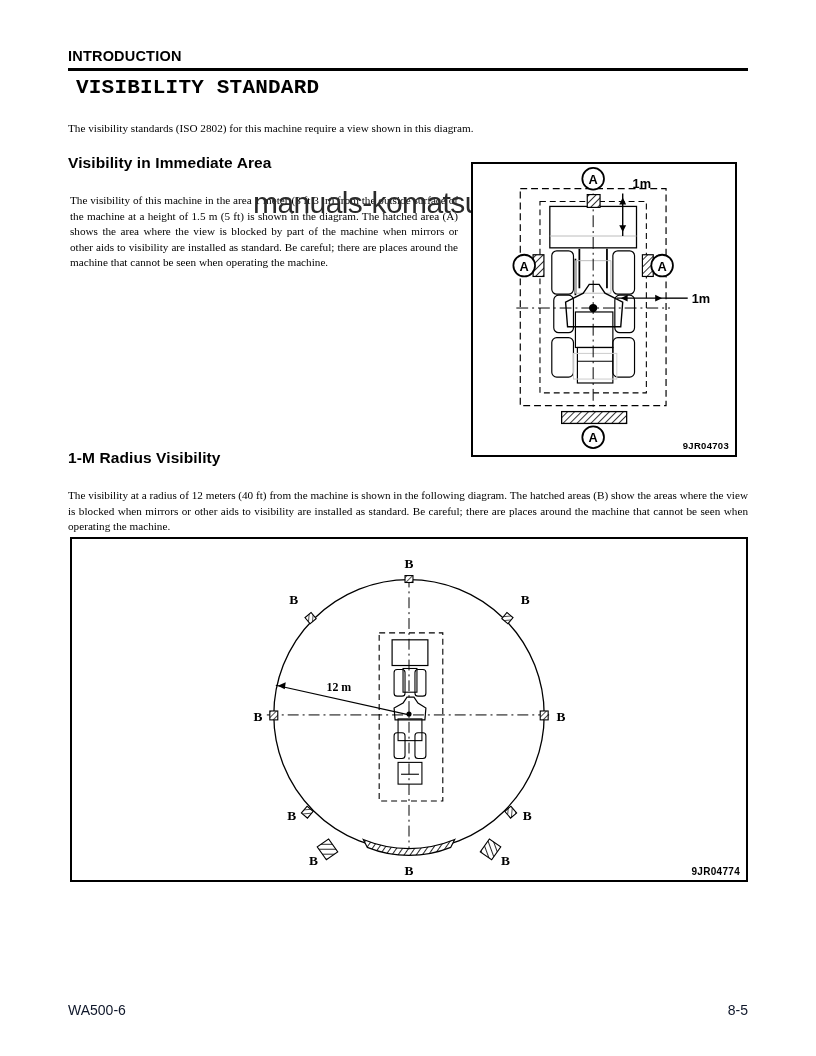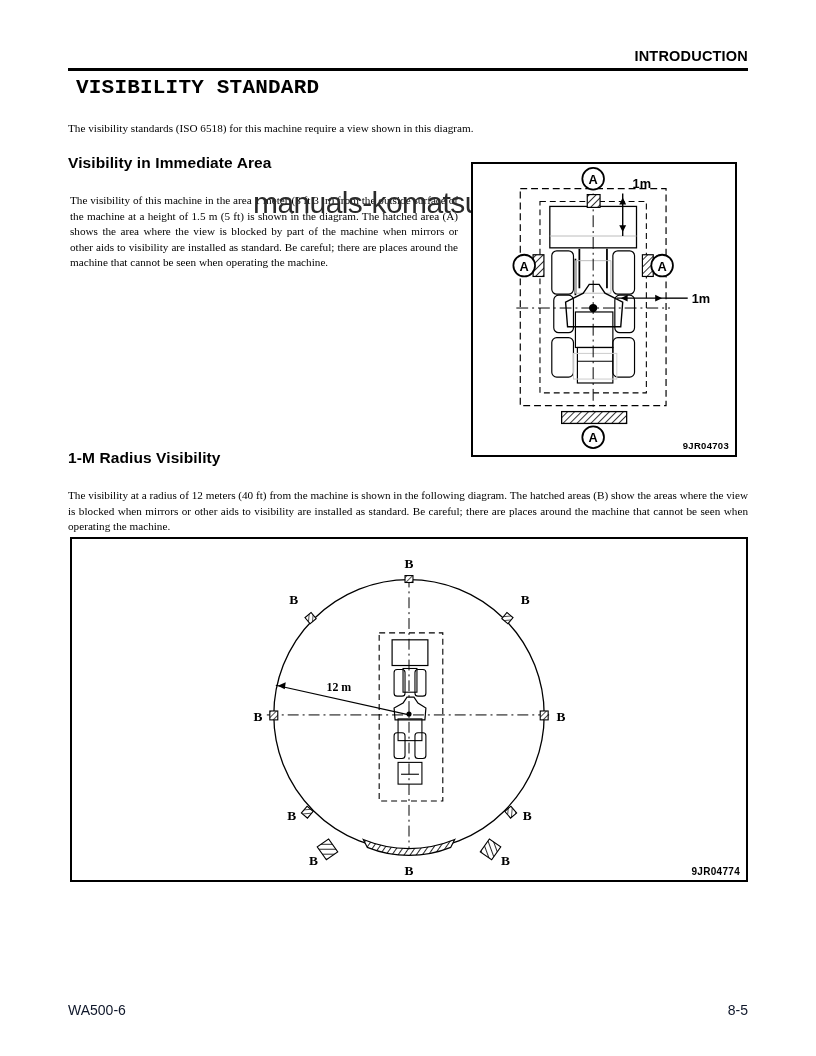--- a/index.html
+++ b/index.html
@@ -22,7 +22,7 @@
     left: 68px;
     top: 48px;
     width: 680px;
-    text-align: right;
+    text-align: left;
     font-family: "Liberation Sans", sans-serif;
     font-weight: bold;
     font-size: 14.5px;

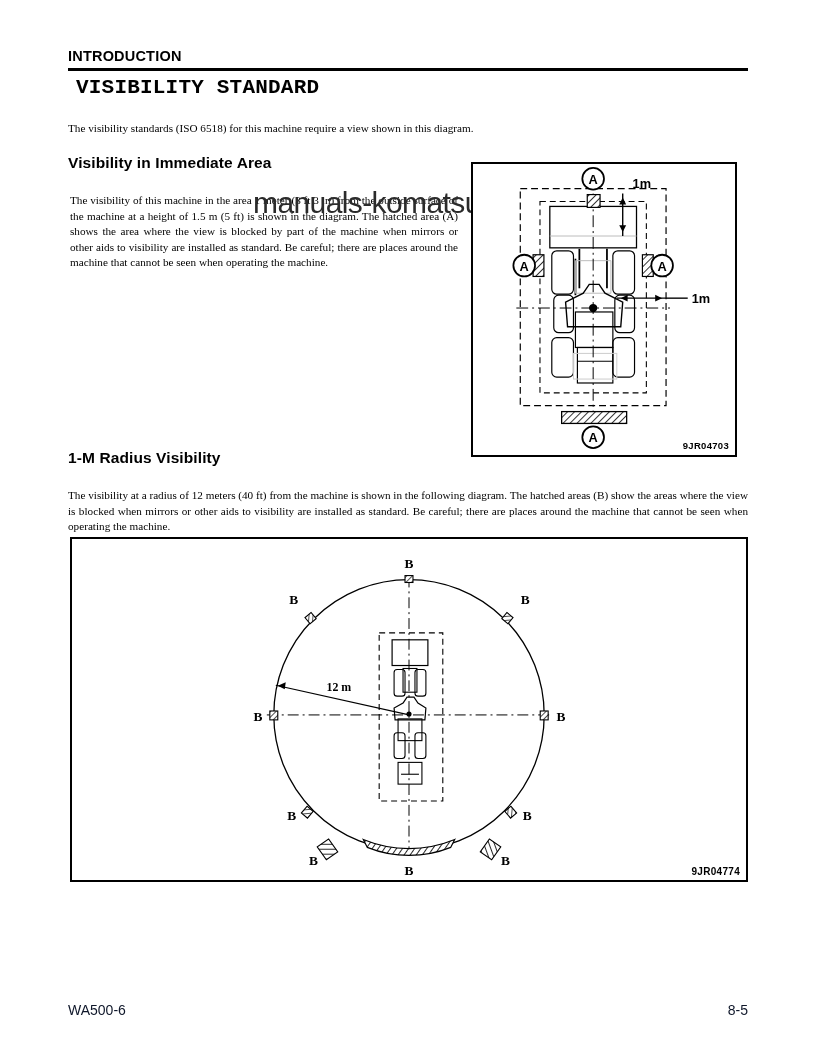--- a/index.html
+++ b/index.html
@@ -125,7 +125,7 @@
 
 <div id="doc-title">VISIBILITY STANDARD</div>
 
-<div id="intro-paragraph" class="body-text">The visibility standards (ISO 6518) for this machine require a view shown in this diagram.</div>
+<div id="intro-paragraph" class="body-text">The visibility standards (ISO 2802) for this machine require a view shown in this diagram.</div>
 
 <div id="section-title-1" class="section-title">Visibility in Immediate Area</div>
 

